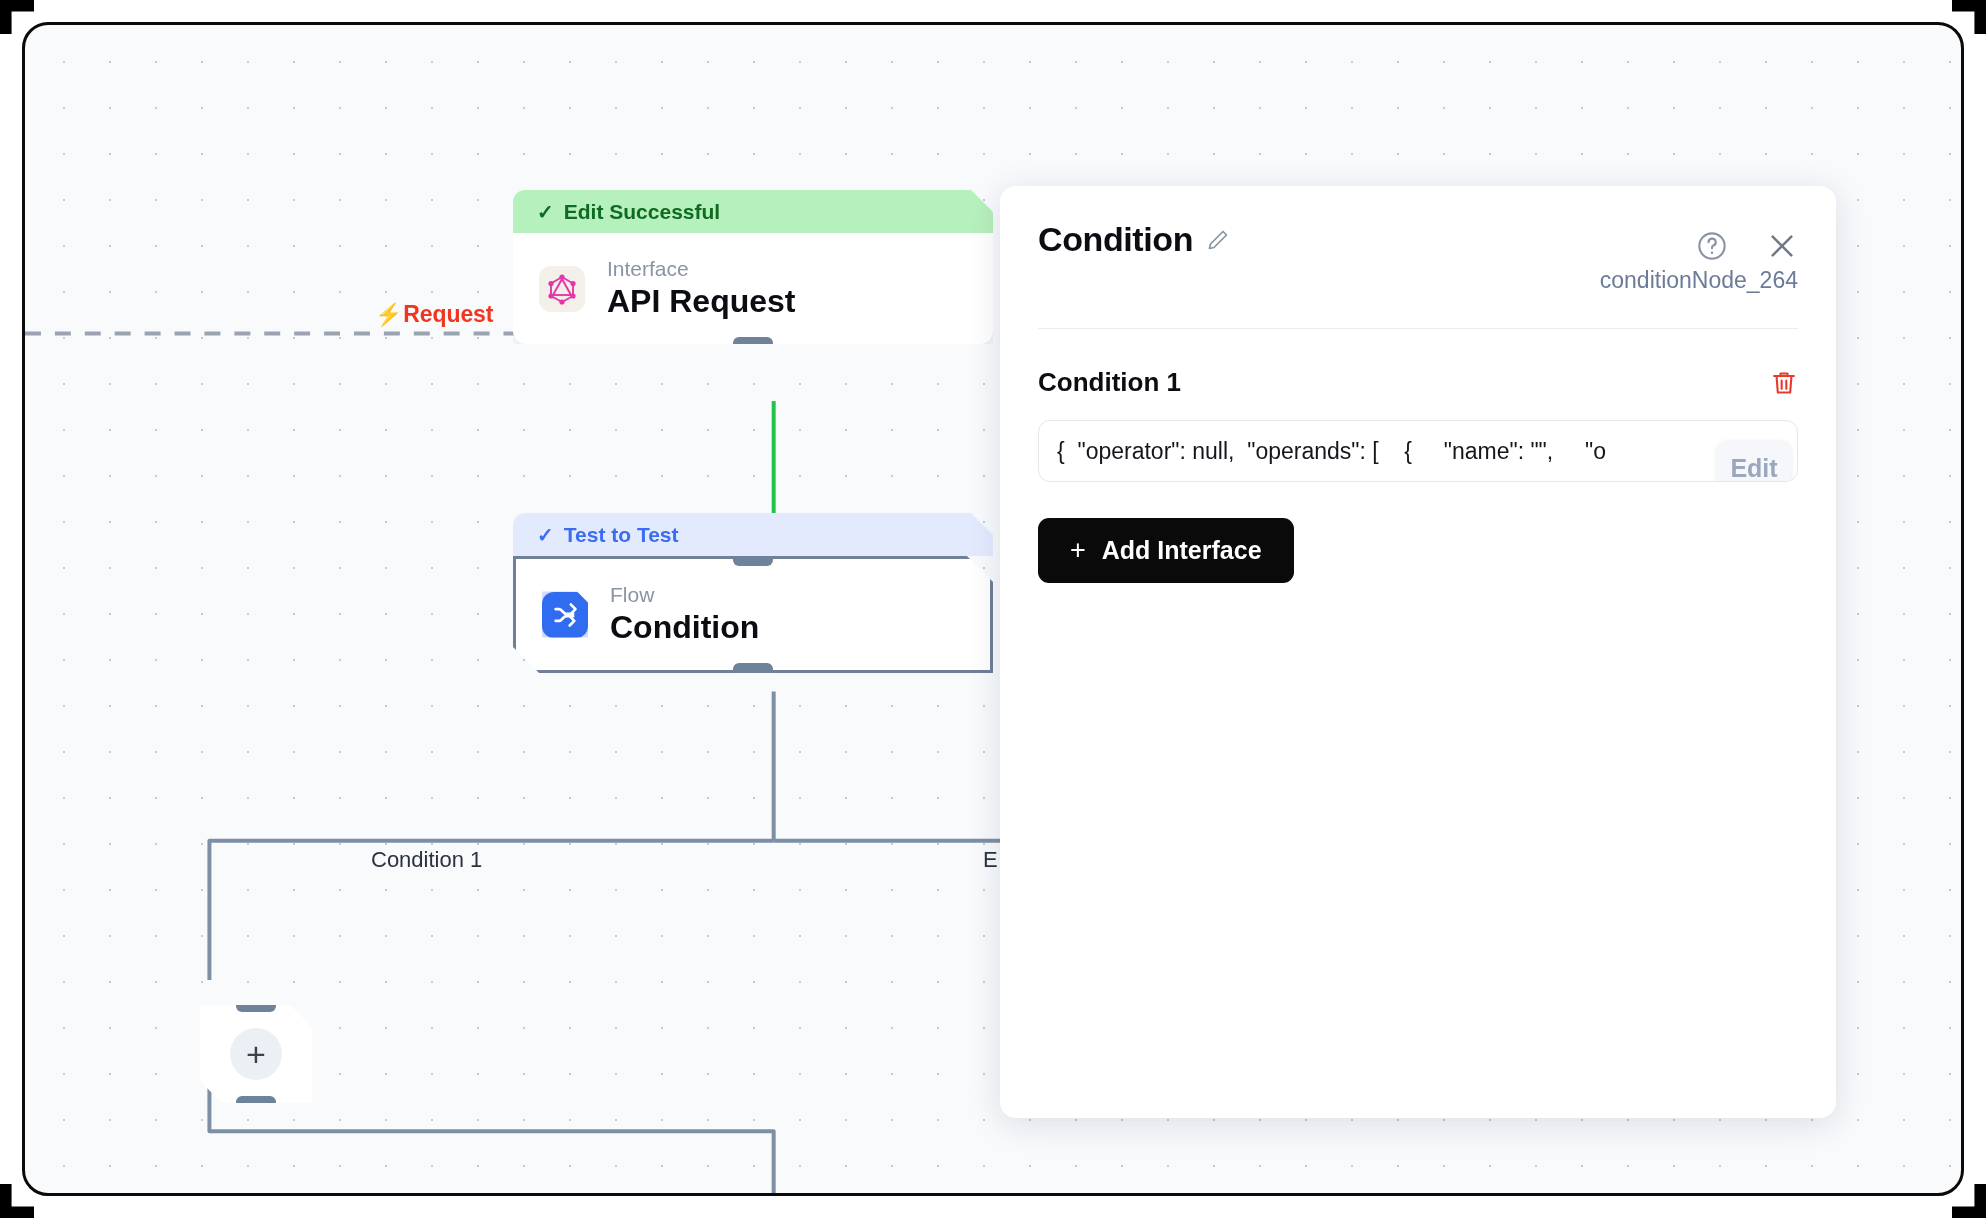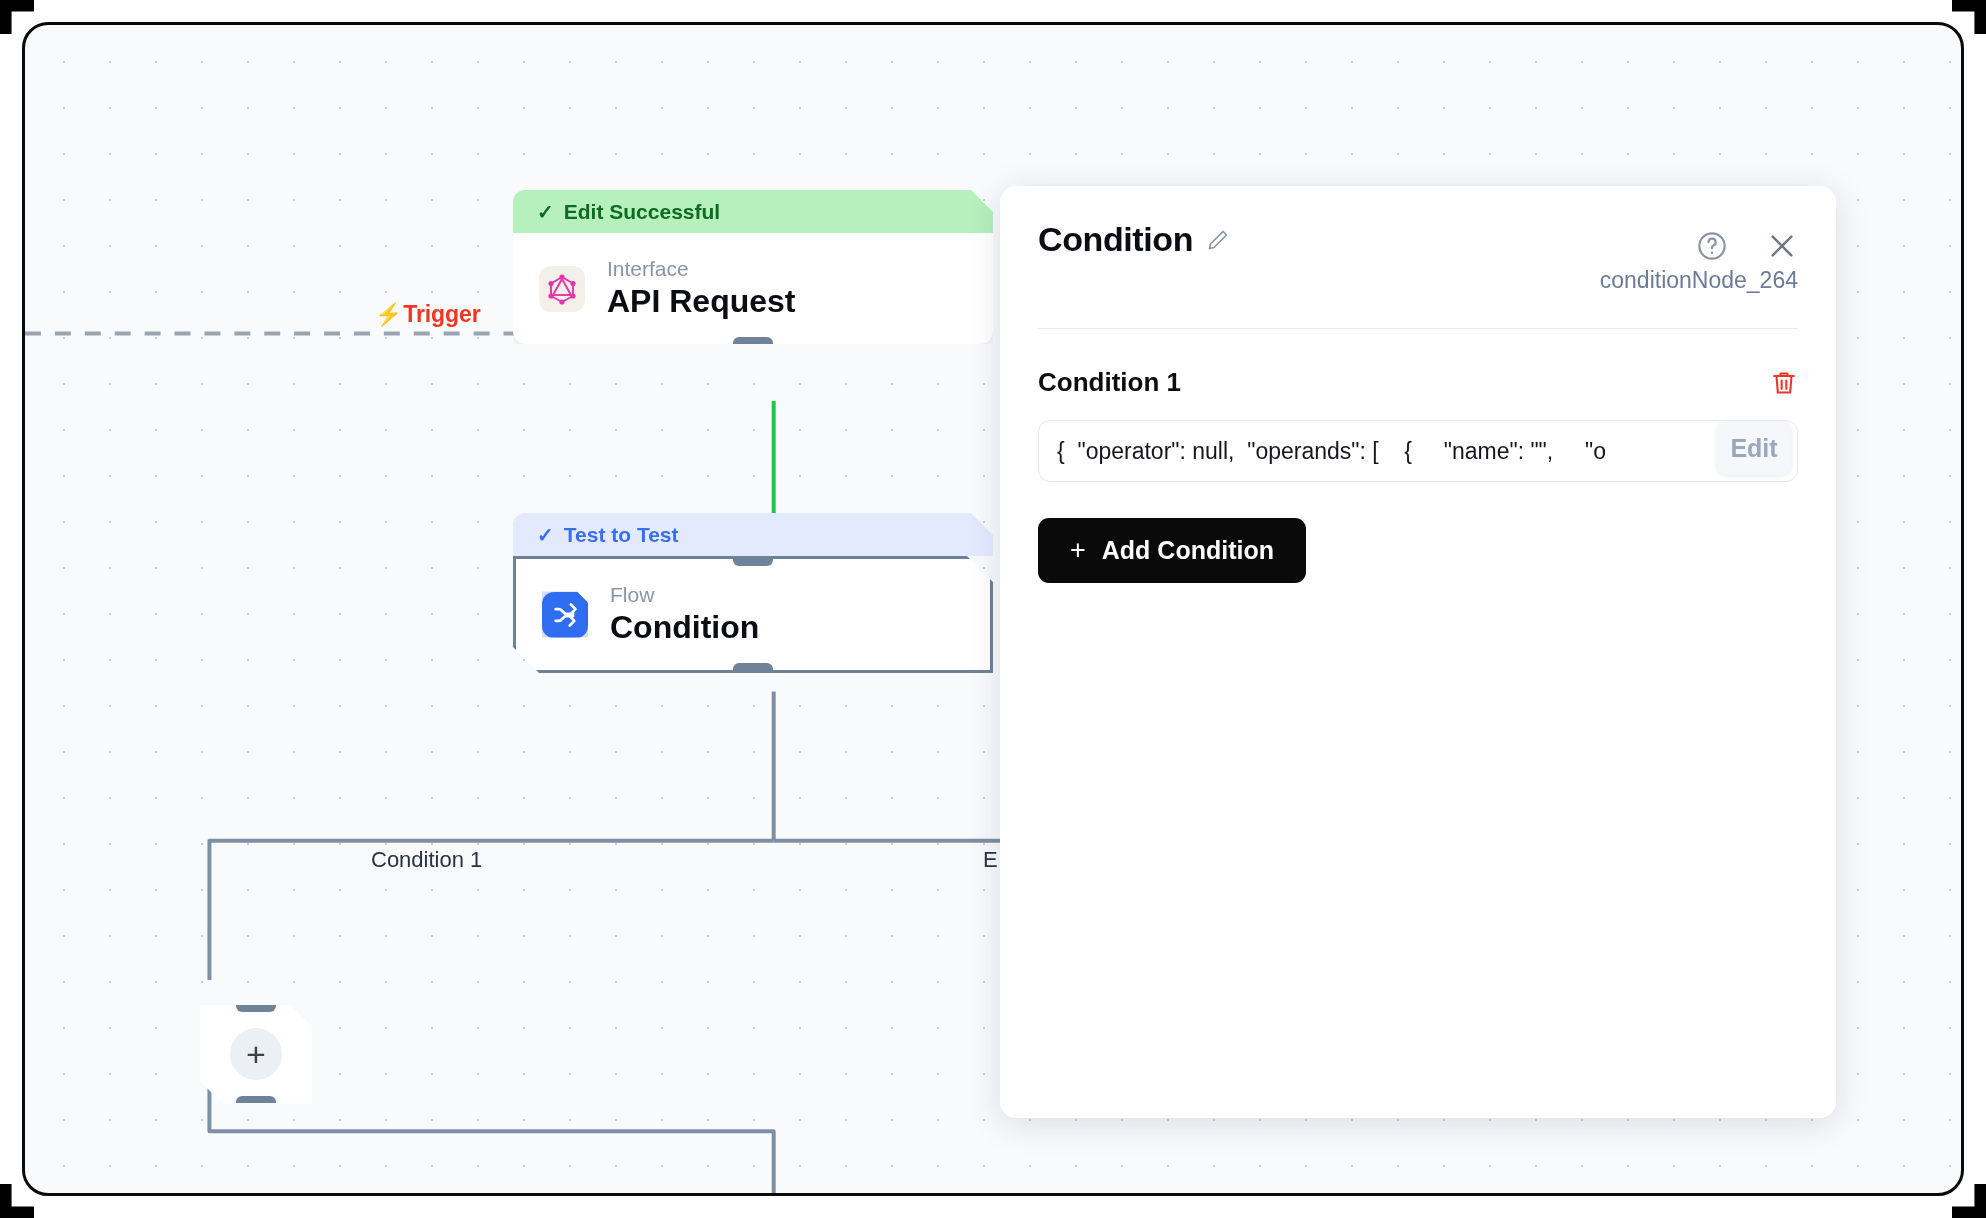--- a/index.html
+++ b/index.html
@@ -208,7 +208,7 @@
 
     <div class="trigger-label">
       <span class="bolt">⚡</span>
-      <span>Trigger</span>
+      <span>Request</span>
     </div>
 
     <div class="node" style="left:488px; top:165px; width:480px;">

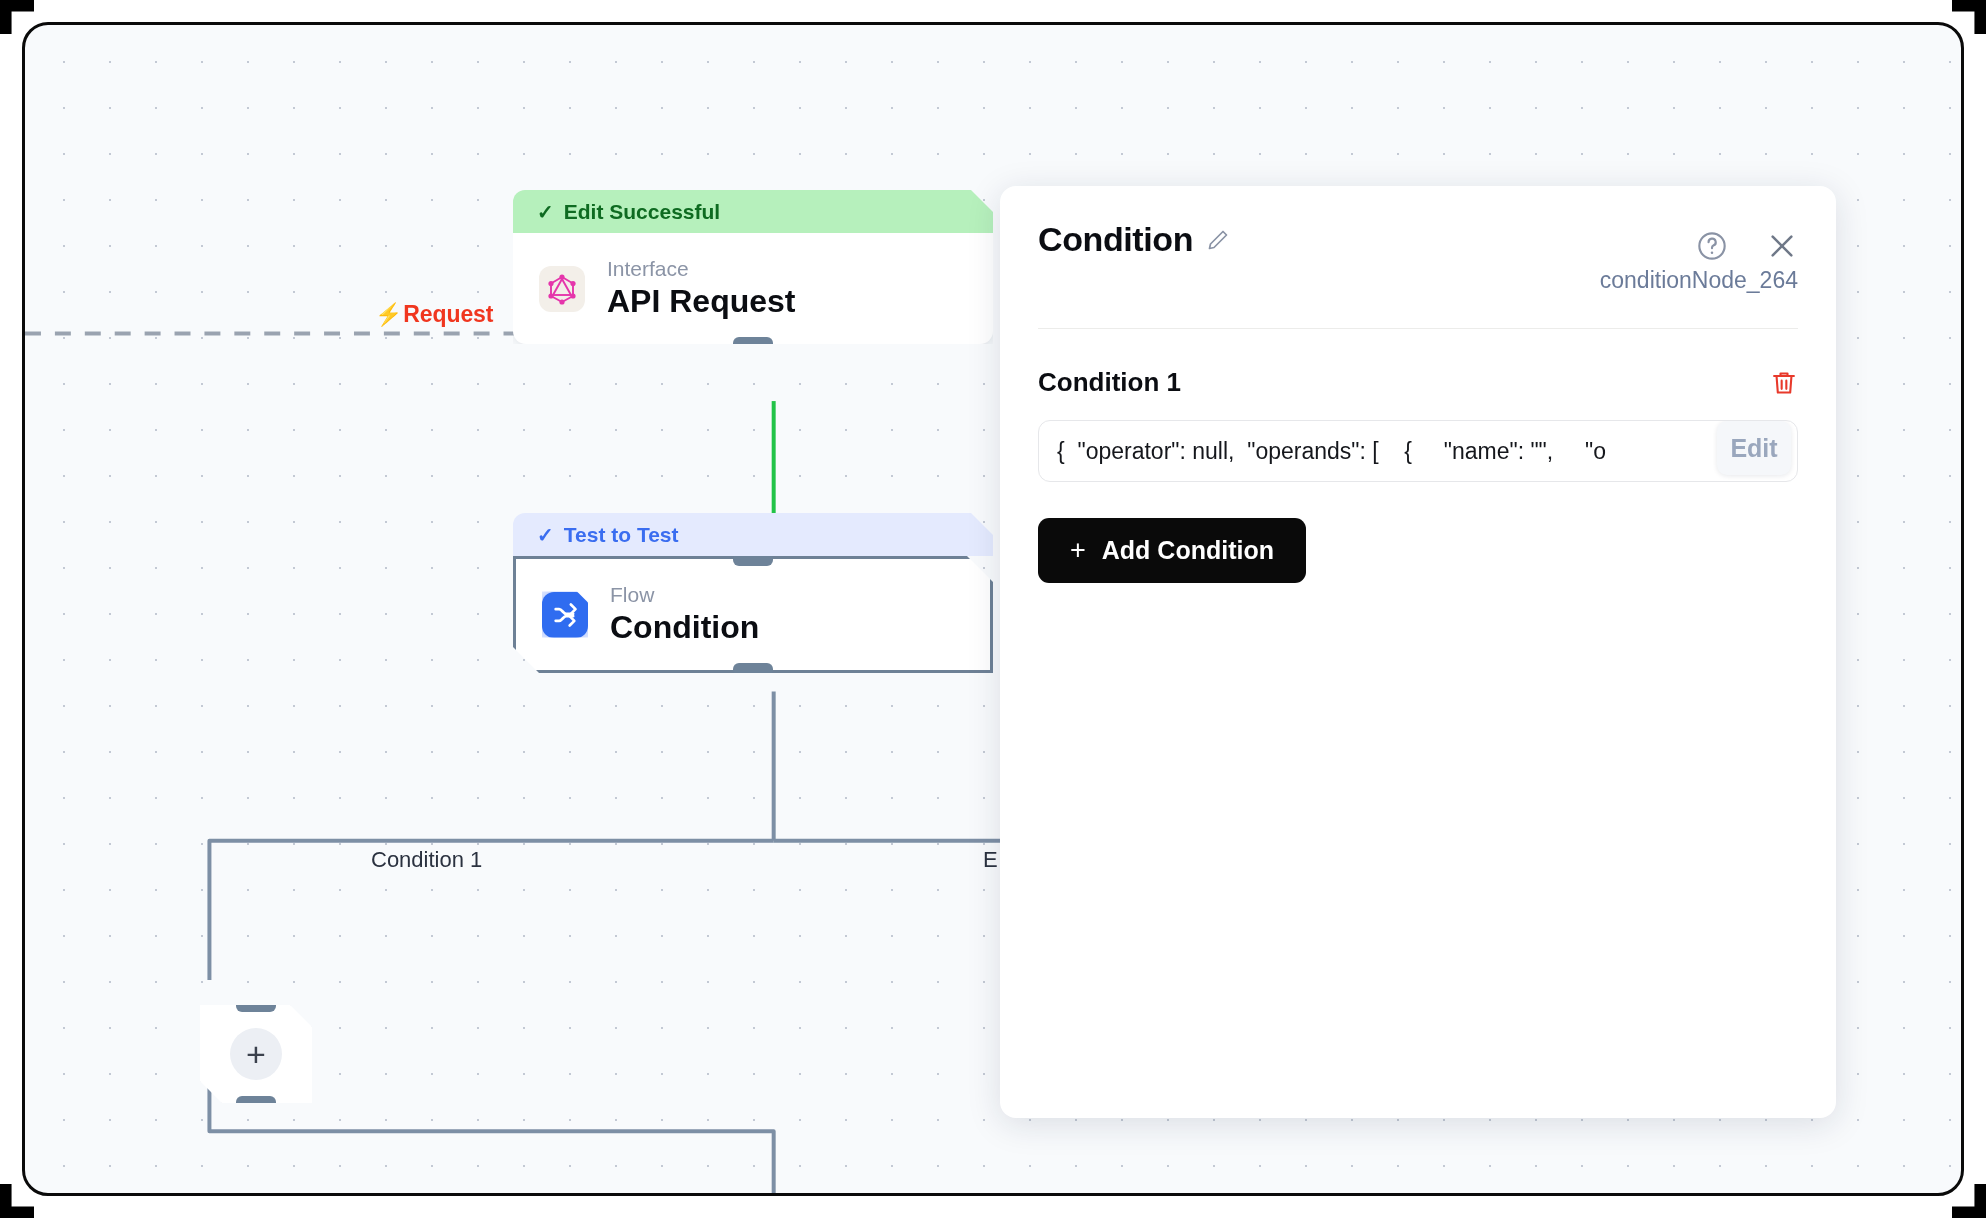--- a/index.html
+++ b/index.html
@@ -161,7 +161,7 @@
     font-family:"Liberation Sans", sans-serif;
   }
   .edit-btn {
-    position:absolute; right:6px; top:0;
+    position:absolute; right:6px; top:20px;
     height:54px; min-width:74px;
     background:#f5f7fa; border-radius:10px;
     display:flex; align-items:center; justify-content:center;

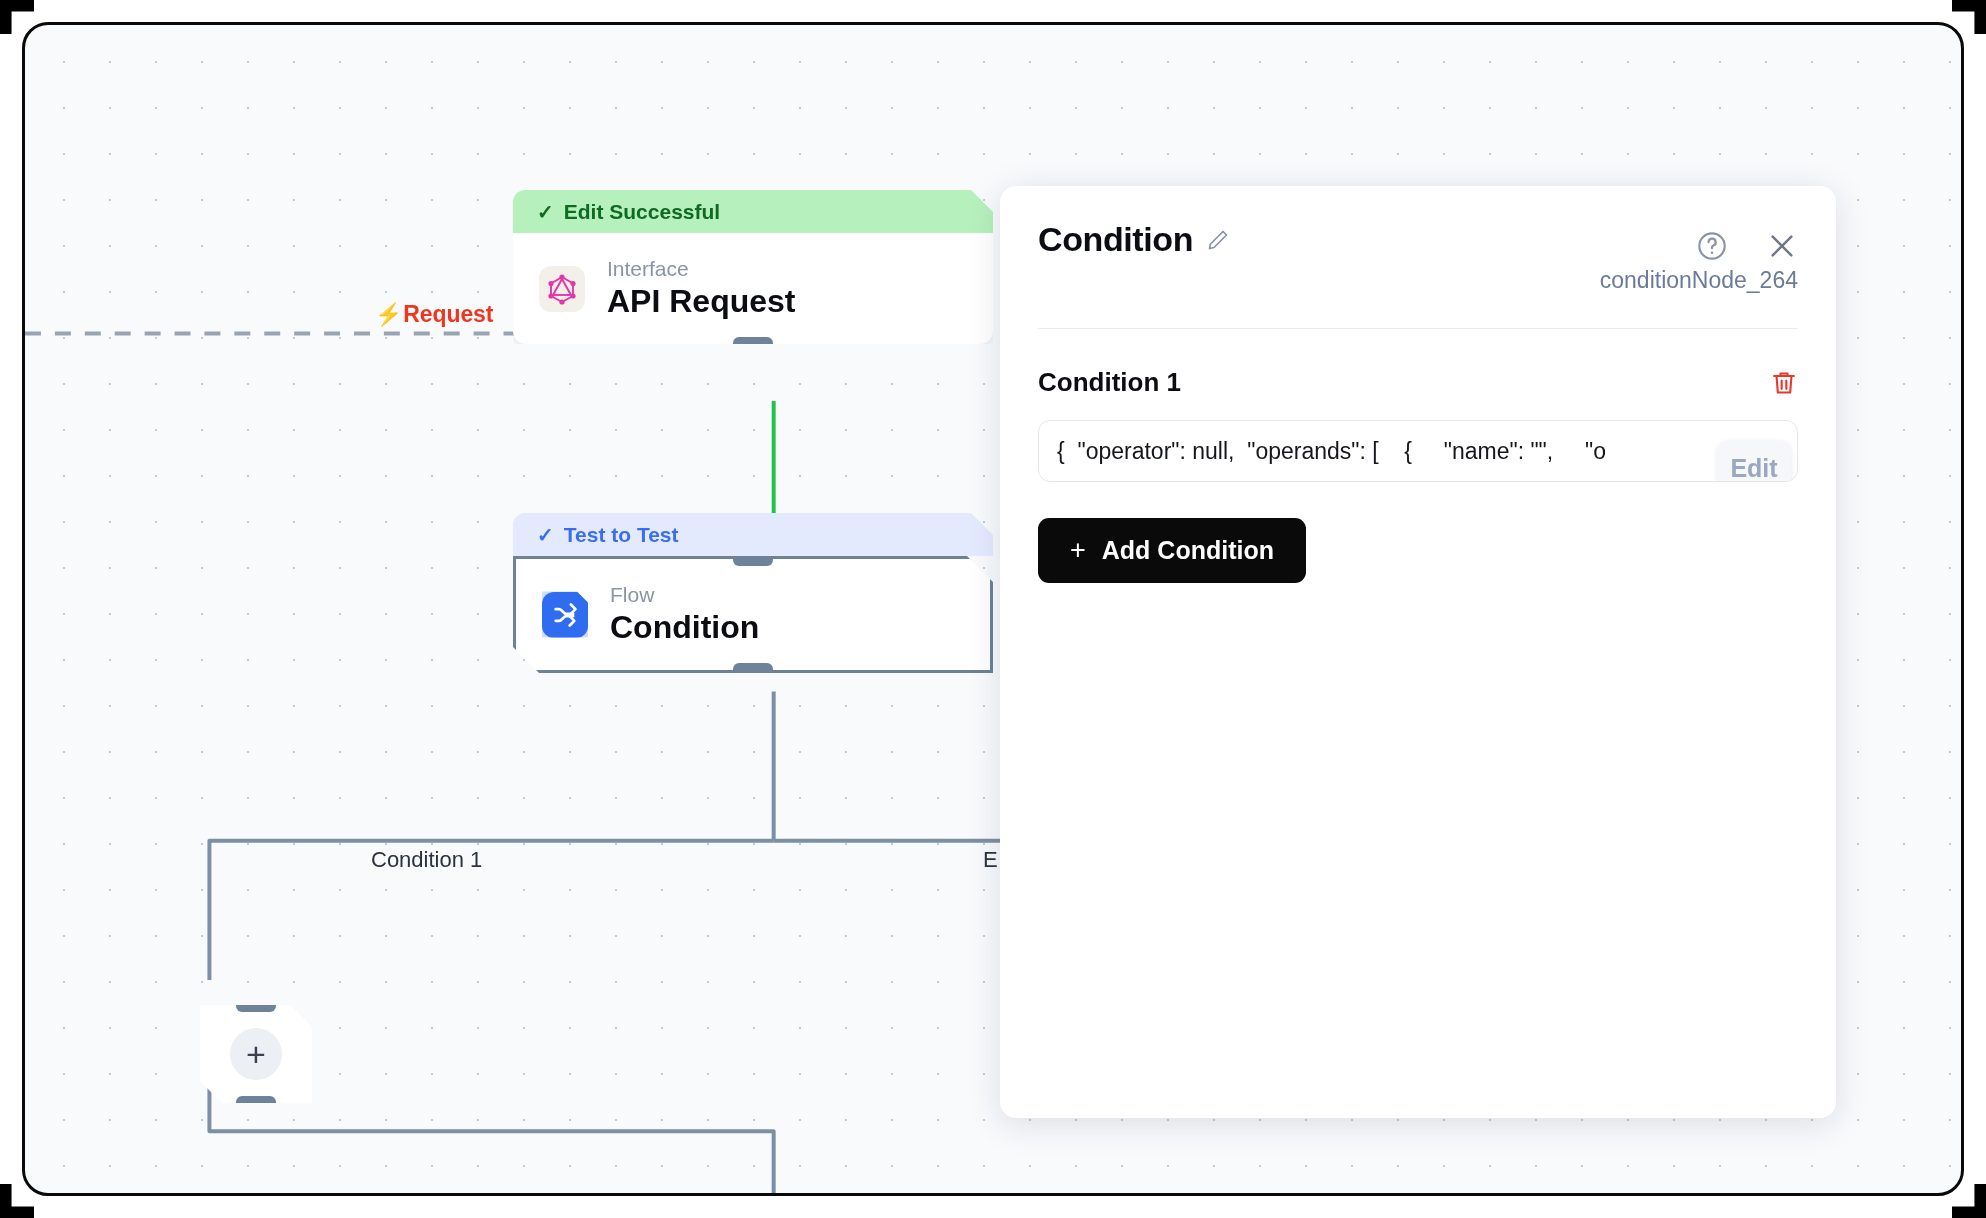--- a/index.html
+++ b/index.html
@@ -328,7 +328,7 @@
 
     <button class="add-cond-btn">
       <span class="plus-glyph">+</span>
-      <span>Add Condition</span>
+      <span>Add Interface</span>
     </button>
   </div>
 

